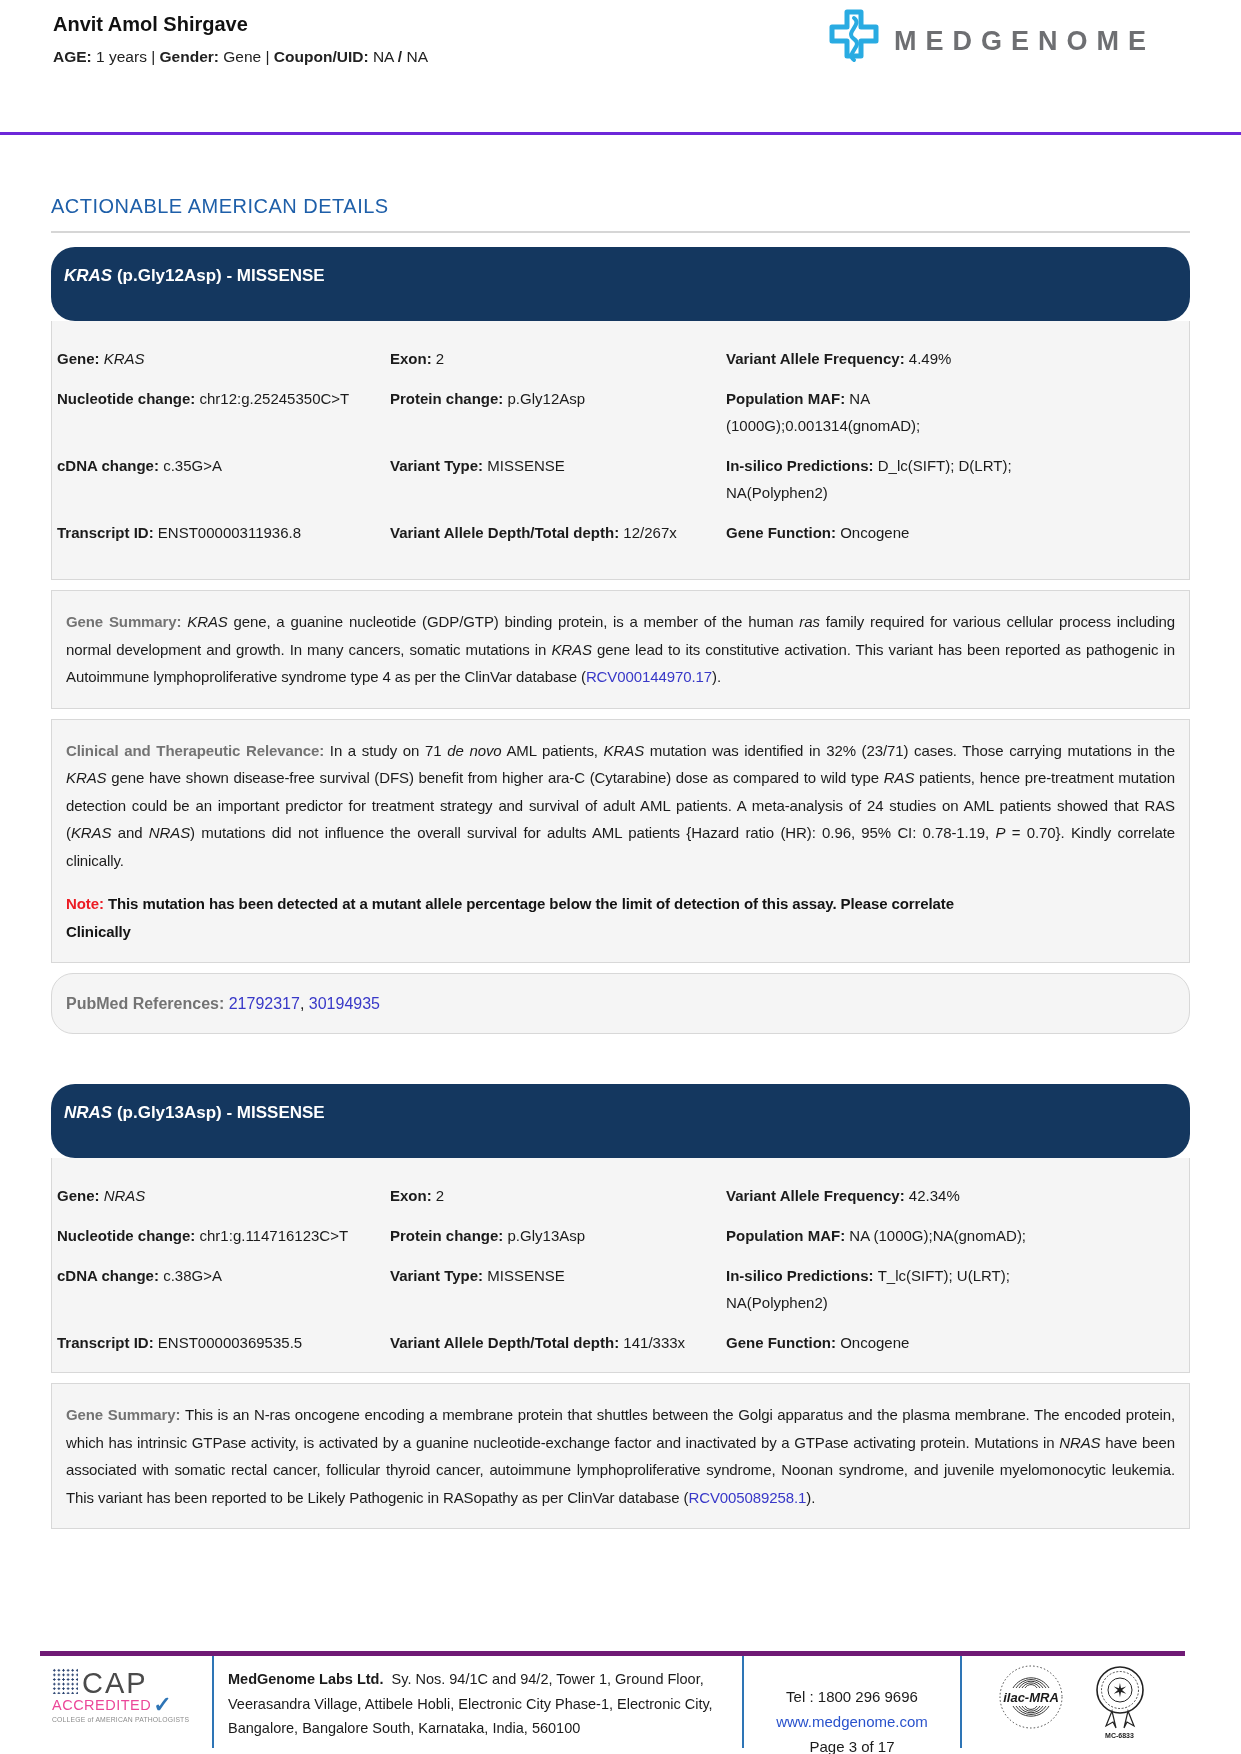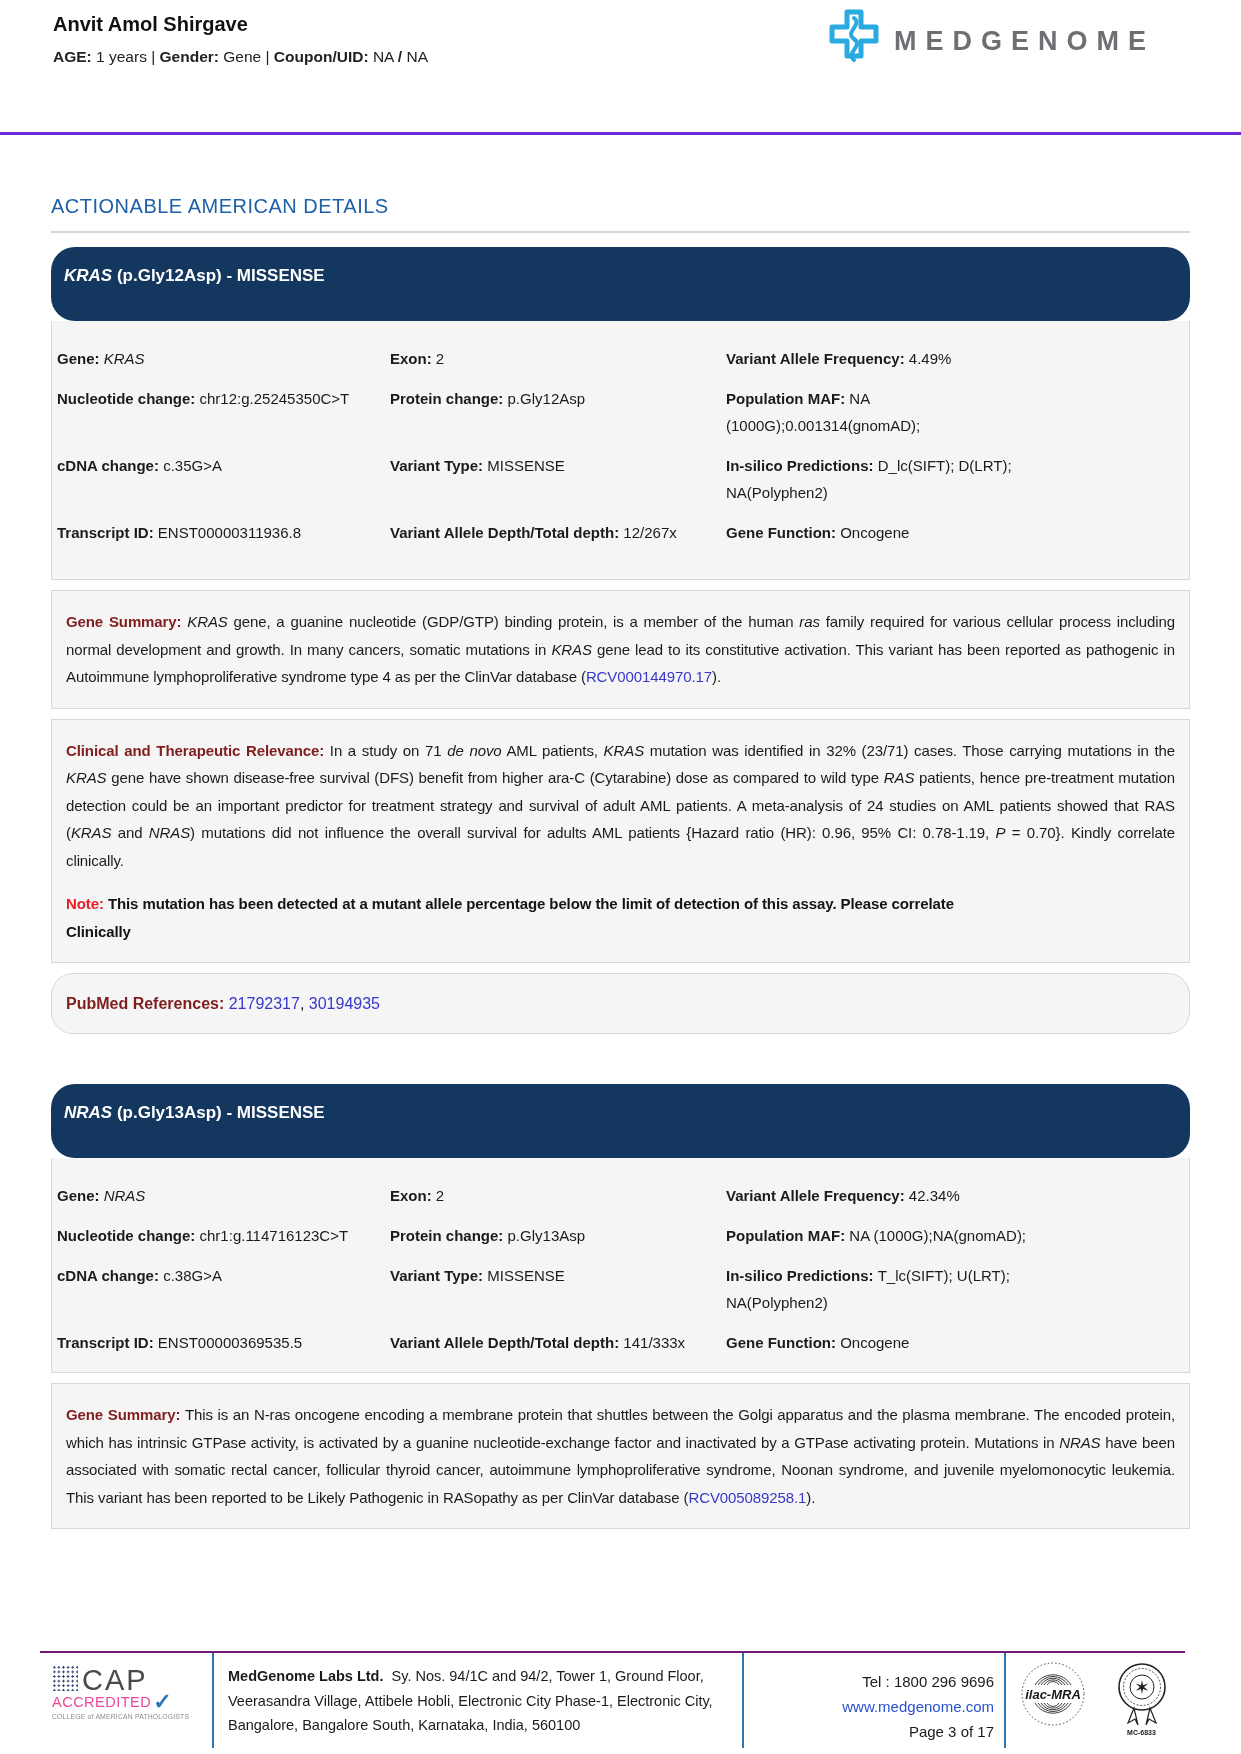--- a/index.html
+++ b/index.html
@@ -37,7 +37,7 @@
   
   .b { font-weight:bold; }
   .i { font-style:italic; }
-  .h { color:#7f1d1d; font-weight:bold; }
+  .h { color:#737373; font-weight:bold; }
   .link { color:#3838c8; }
   .note { color:#ec1c24; font-weight:bold; }
   .nb { font-weight:bold; color:#141414; }

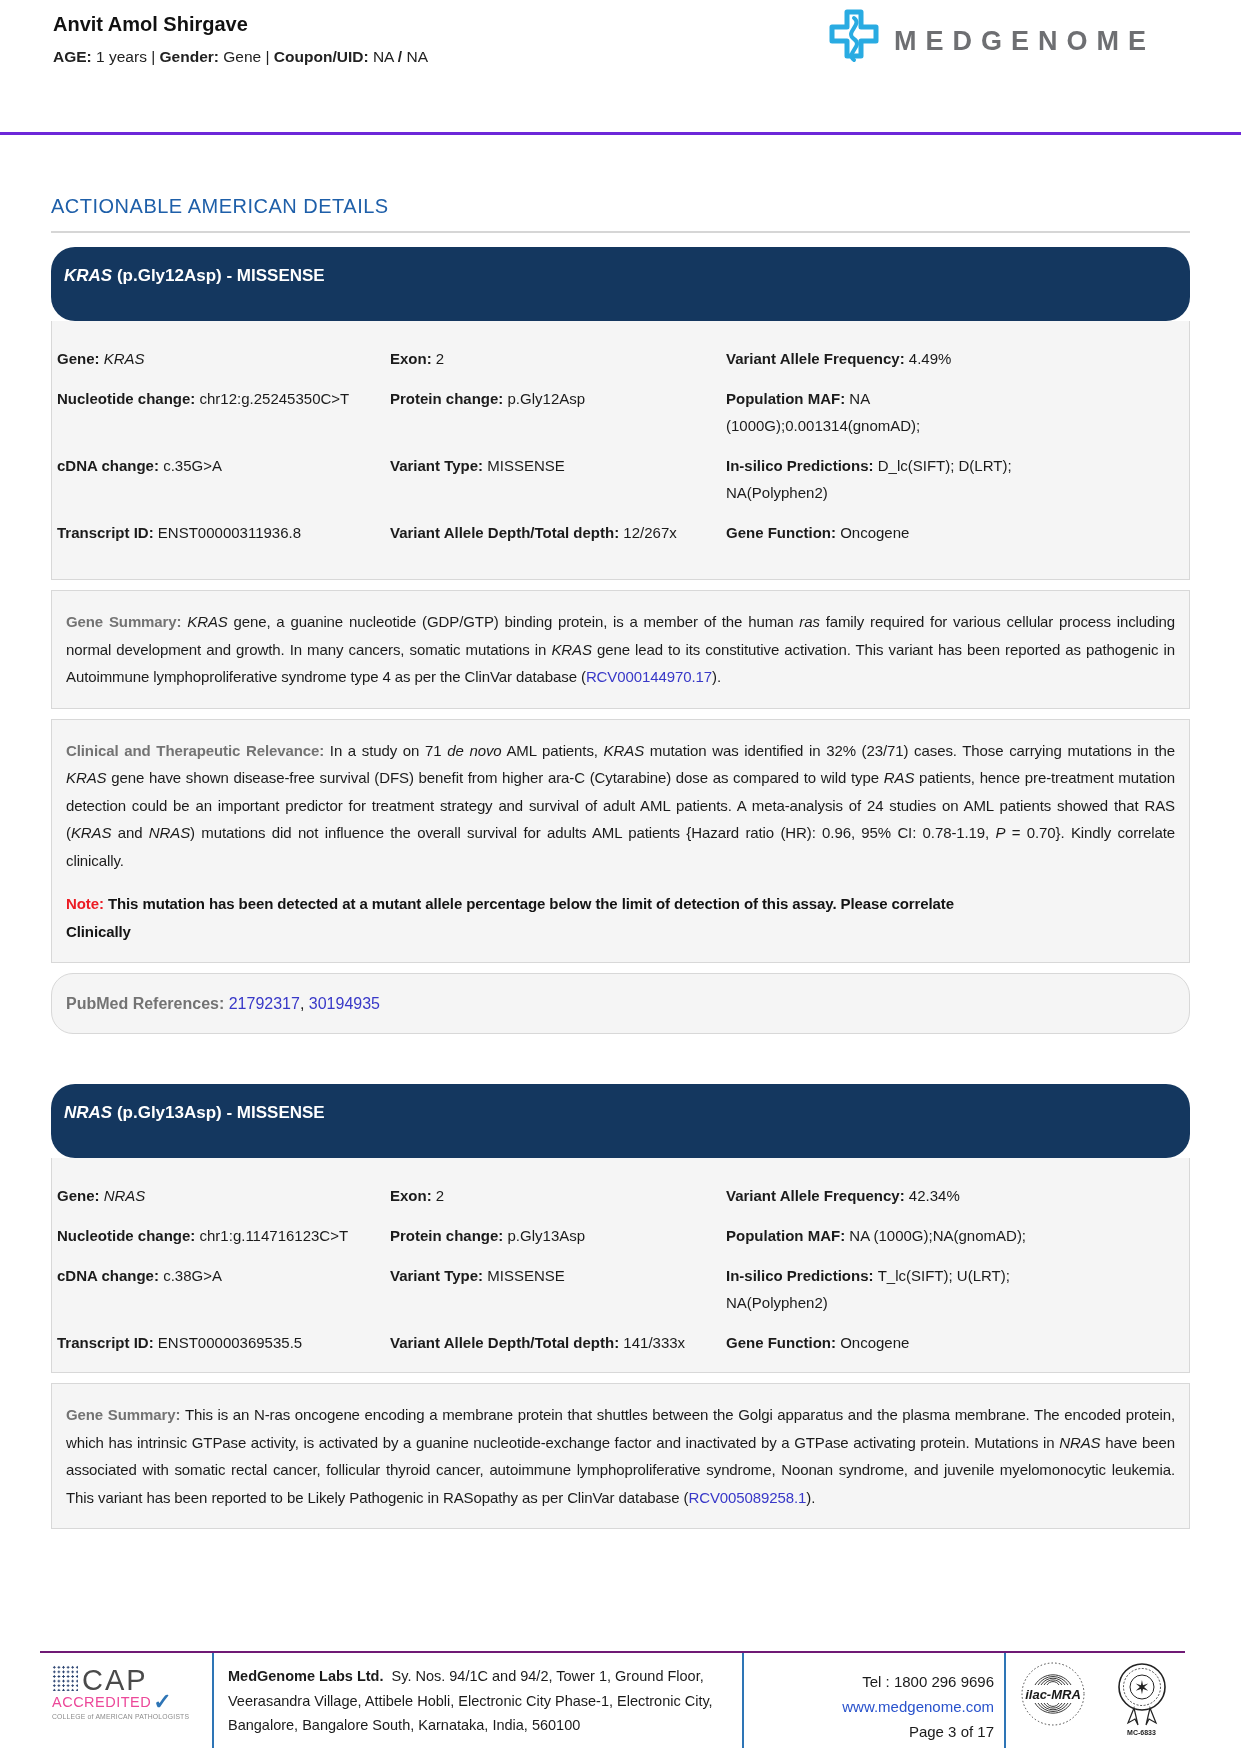--- a/index.html
+++ b/index.html
@@ -44,7 +44,7 @@
   
   .footer {
     position:absolute; left:40px; right:56px; bottom:6px;
-    border-top:2px solid #701a75; height:97px; display:flex;
+    border-top:5px solid #701a75; height:97px; display:flex;
   }
   .fdiv { width:2px; background:#2e75b6; }
   .fcell { padding:8px 10px; }

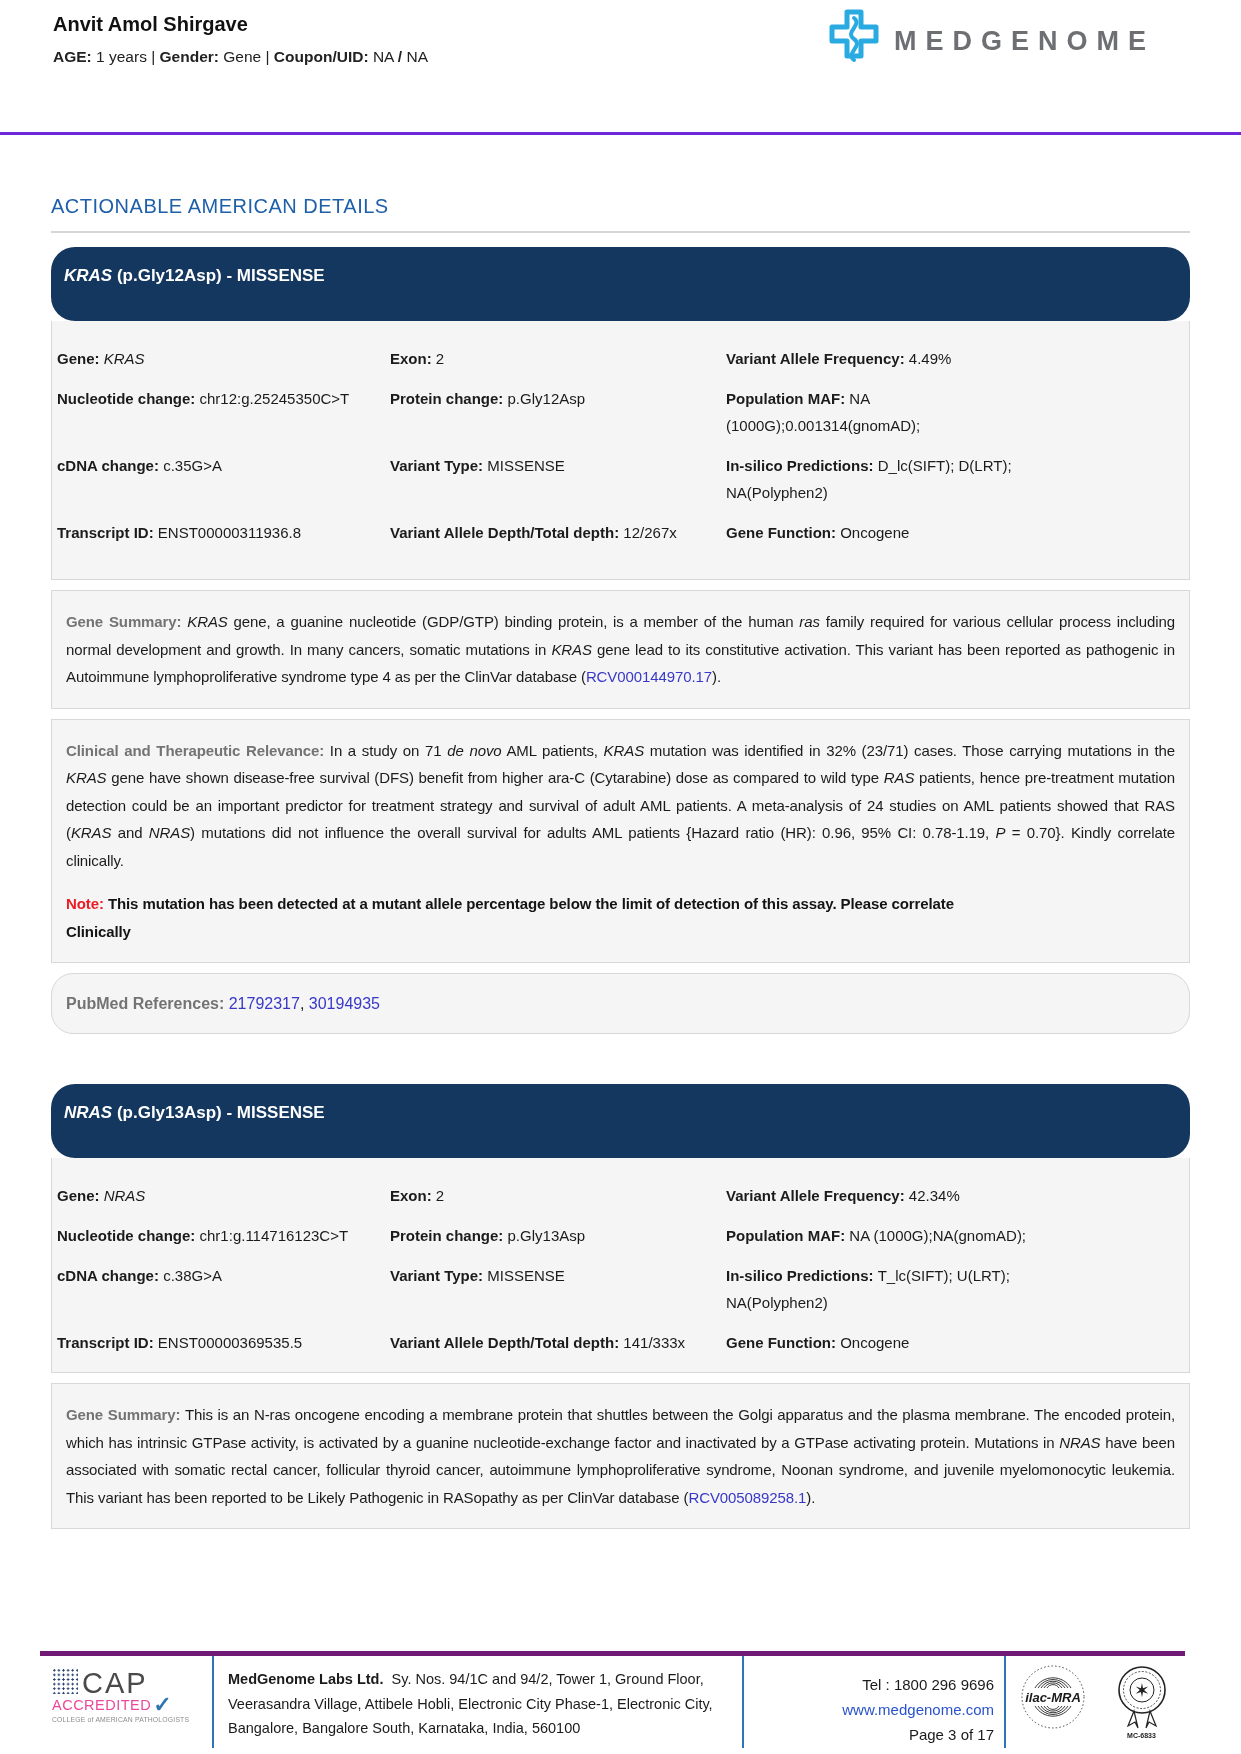--- a/index.html
+++ b/index.html
@@ -61,7 +61,7 @@
   .cap-check { color:#2e75b6; font-size:22px; font-weight:bold; margin-left:2px; line-height:14px; }
   .cap-college { font-size:6.8px; color:#8b8b8b; margin-top:3px; letter-spacing:0.2px; }
   .f-addr { width:528px; font-size:14.5px; line-height:24.5px; padding-top:11px; padding-left:14px; white-space:pre-wrap; }
-  .f-tel { width:260px; text-align:right; font-size:15px; line-height:25px; padding-top:16px; }
+  .f-tel { width:216px; text-align:center; font-size:15px; line-height:25px; padding-top:28px; }
   .f-tel .link { color:#2952cc; }
   .f-seals { flex:1; display:flex; justify-content:center; align-items:flex-start; gap:26px; padding-top:8px; }
   .mc-wrap { text-align:center; }

